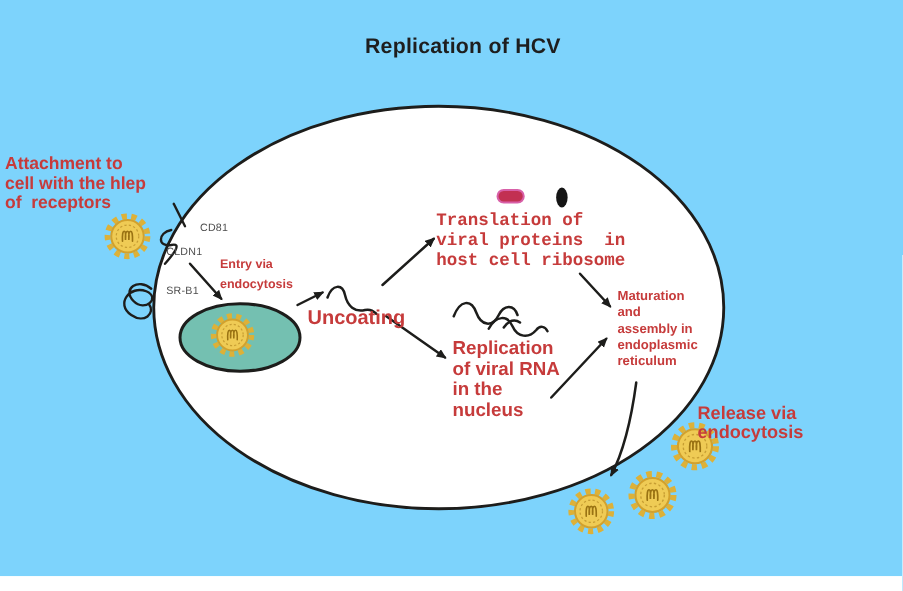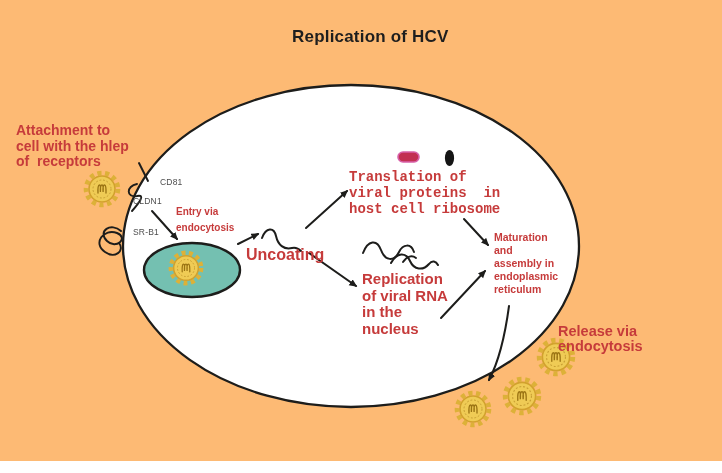--- a/index.html
+++ b/index.html
@@ -4,7 +4,7 @@
 <style>
   html,body{margin:0;padding:0;background:#ffffff;}
   .canvas{
-    position:relative;width:722px;height:461px;background:#fdba74;overflow:hidden;
+    position:relative;width:722px;height:461px;background:#7dd3fc;overflow:hidden;
     font-family:"Liberation Sans","DejaVu Sans",sans-serif;
   }
   .title{

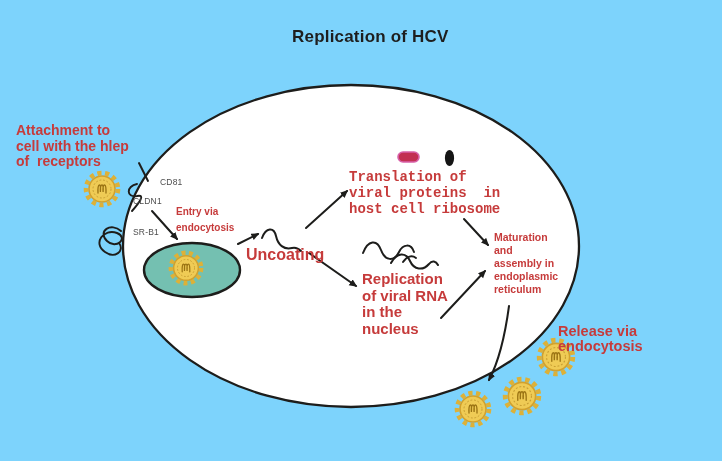--- a/index.html
+++ b/index.html
@@ -15,7 +15,7 @@
   .lbl{
     position:absolute;white-space:pre-wrap;font-weight:bold;color:#c63b3b;
   }
-  .lbl-attachment{left:16px;top:123px;font-size:14px;line-height:15.5px;}
+  .lbl-attachment{left:4px;top:123px;font-size:14px;line-height:15.5px;}
   .lbl-entry{left:176px;top:204px;font-size:10px;line-height:16px;}
   .lbl-uncoating{left:246px;top:246px;font-size:16px;line-height:17px;}
   .lbl-translation{left:349px;top:169px;font-size:14px;line-height:16px;font-family:Liberation Mono, monospace;}

